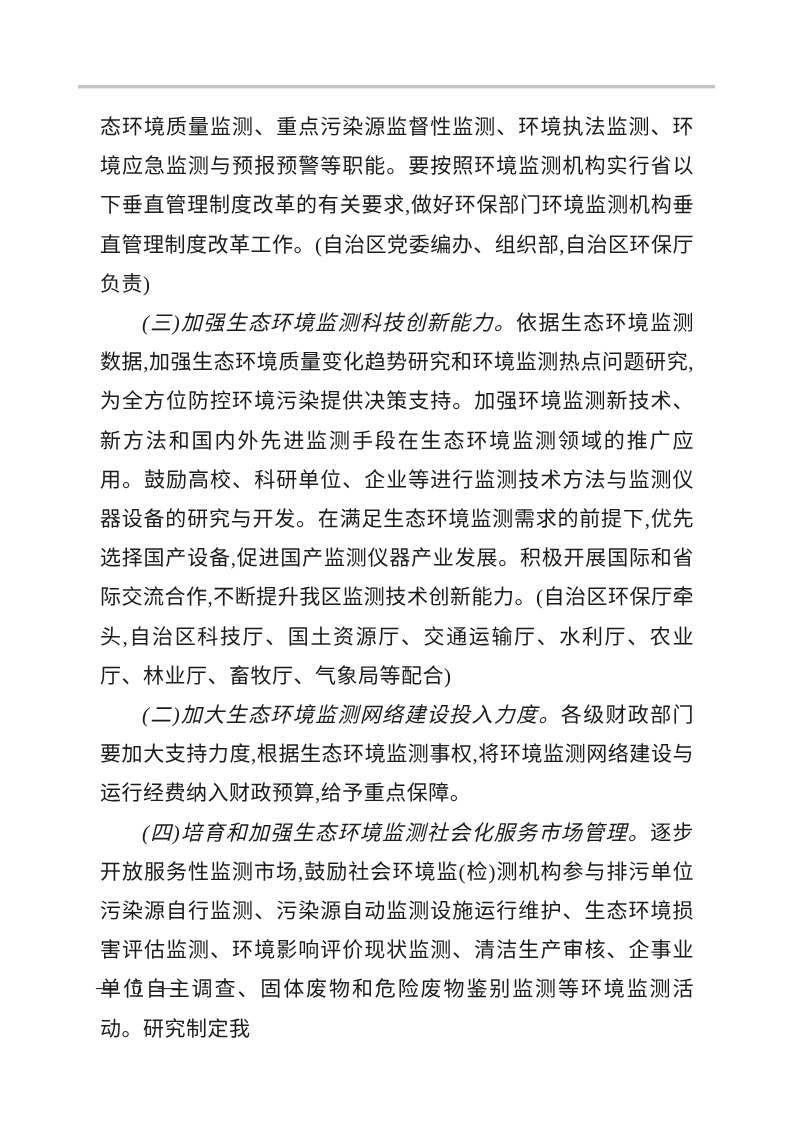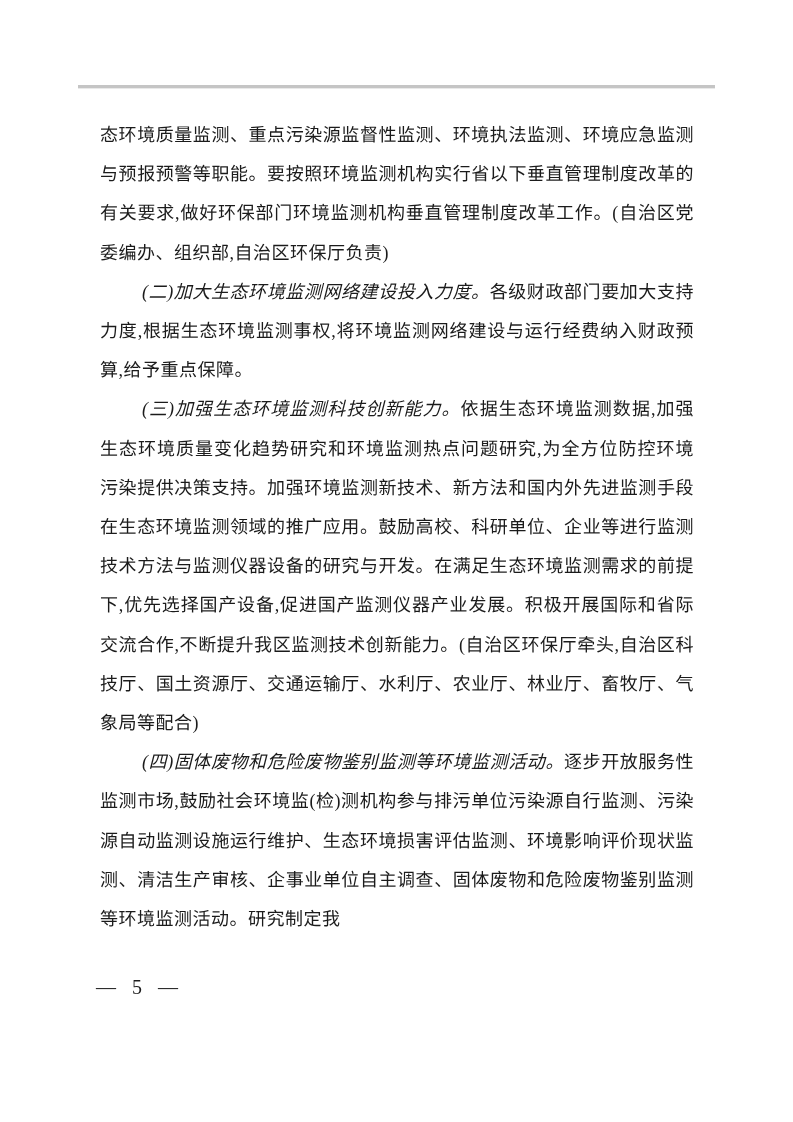--- a/index.html
+++ b/index.html
@@ -28,9 +28,9 @@
   .doc-body {
     position: absolute;
     left: 100px;
-    top: 116px;
+    top: 108px;
     width: 594px;
-    font-size: 18px;
+    font-size: 21px;
     line-height: 39.2px;
     text-align: justify;
     text-justify: inter-character;

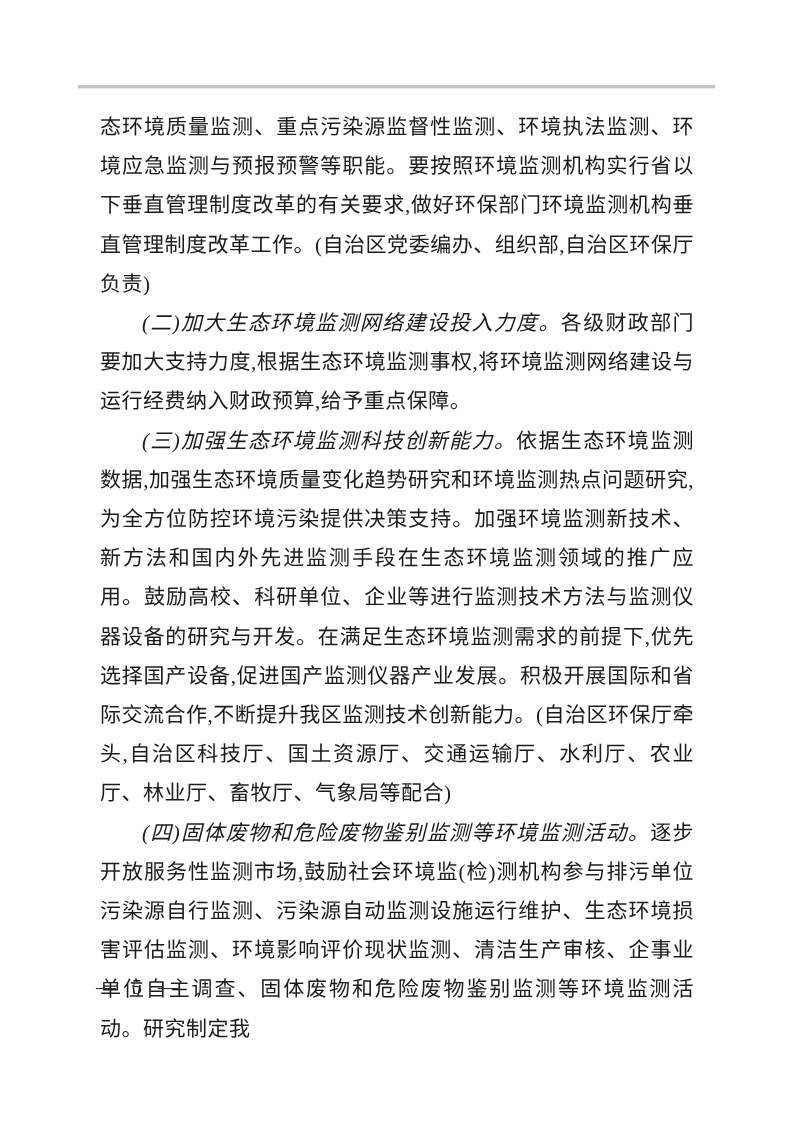--- a/index.html
+++ b/index.html
@@ -70,9 +70,9 @@
   <main class="doc-body">
     <p class="para flush"><span class="lead"></span><span>态环境质量监测、重点污染源监督性监测、环境执法监测、环境应急监测与预报预警等职能。要按照环境监测机构实行省以下垂直管理制度改革的有关要求,做好环保部门环境监测机构垂直管理制度改革工作。(自治区党委编办、组织部,自治区环保厅负责)</span></p>
 
+    <p class="para"><span class="lead">(三)加强生态环境监测科技创新能力。</span><span>依据生态环境监测数据,加强生态环境质量变化趋势研究和环境监测热点问题研究,为全方位防控环境污染提供决策支持。加强环境监测新技术、新方法和国内外先进监测手段在生态环境监测领域的推广应用。鼓励高校、科研单位、企业等进行监测技术方法与监测仪器设备的研究与开发。在满足生态环境监测需求的前提下,优先选择国产设备,促进国产监测仪器产业发展。积极开展国际和省际交流合作,不断提升我区监测技术创新能力。(自治区环保厅牵头,自治区科技厅、国土资源厅、交通运输厅、水利厅、农业厅、林业厅、畜牧厅、气象局等配合)</span></p>
+
     <p class="para"><span class="lead">(二)加大生态环境监测网络建设投入力度。</span><span>各级财政部门要加大支持力度,根据生态环境监测事权,将环境监测网络建设与运行经费纳入财政预算,给予重点保障。</span></p>
-
-    <p class="para"><span class="lead">(三)加强生态环境监测科技创新能力。</span><span>依据生态环境监测数据,加强生态环境质量变化趋势研究和环境监测热点问题研究,为全方位防控环境污染提供决策支持。加强环境监测新技术、新方法和国内外先进监测手段在生态环境监测领域的推广应用。鼓励高校、科研单位、企业等进行监测技术方法与监测仪器设备的研究与开发。在满足生态环境监测需求的前提下,优先选择国产设备,促进国产监测仪器产业发展。积极开展国际和省际交流合作,不断提升我区监测技术创新能力。(自治区环保厅牵头,自治区科技厅、国土资源厅、交通运输厅、水利厅、农业厅、林业厅、畜牧厅、气象局等配合)</span></p>
 
     <p class="para"><span class="lead">(四)固体废物和危险废物鉴别监测等环境监测活动。</span><span>逐步开放服务性监测市场,鼓励社会环境监(检)测机构参与排污单位污染源自行监测、污染源自动监测设施运行维护、生态环境损害评估监测、环境影响评价现状监测、清洁生产审核、企事业单位自主调查、固体废物和危险废物鉴别监测等环境监测活动。研究制定我</span></p>
   </main>

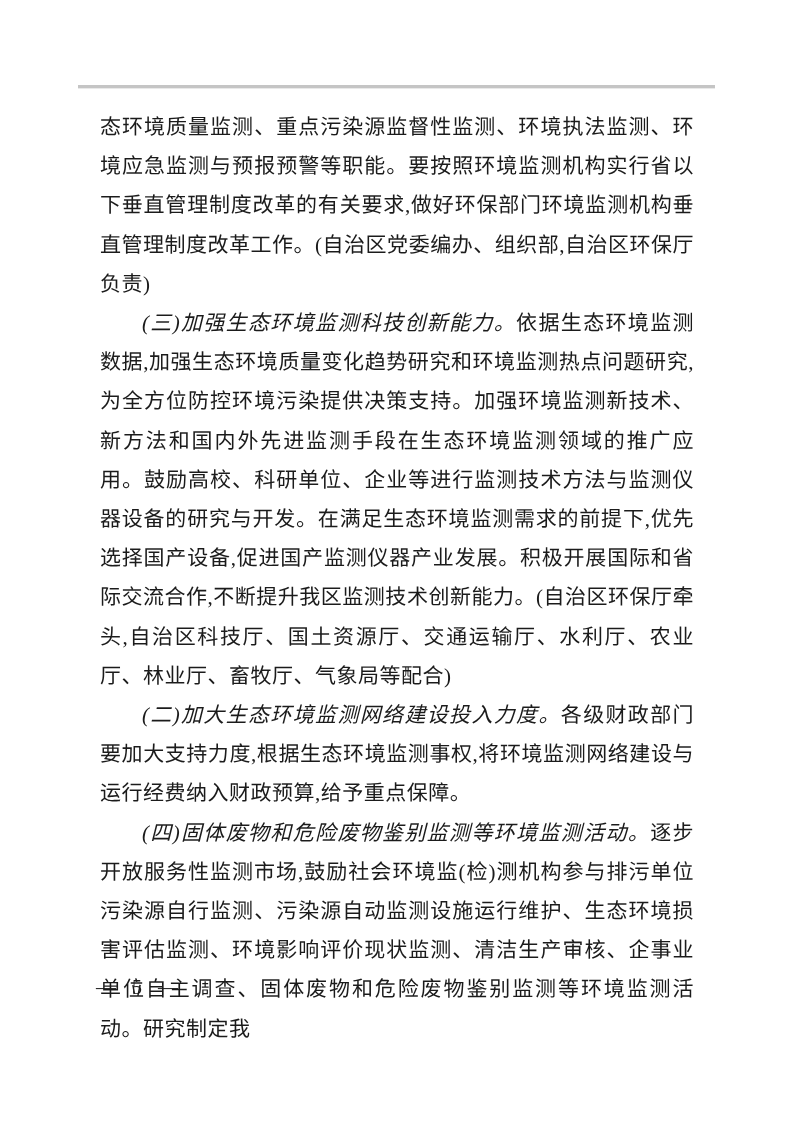--- a/index.html
+++ b/index.html
@@ -74,7 +74,7 @@
 
     <p class="para"><span class="lead">(二)加大生态环境监测网络建设投入力度。</span><span>各级财政部门要加大支持力度,根据生态环境监测事权,将环境监测网络建设与运行经费纳入财政预算,给予重点保障。</span></p>
 
-    <p class="para"><span class="lead">(四)固体废物和危险废物鉴别监测等环境监测活动。</span><span>逐步开放服务性监测市场,鼓励社会环境监(检)测机构参与排污单位污染源自行监测、污染源自动监测设施运行维护、生态环境损害评估监测、环境影响评价现状监测、清洁生产审核、企事业单位自主调查、固体废物和危险废物鉴别监测等环境监测活动。研究制定我</span></p>
+    <p class="para"><span class="lead">(四)培育和加强生态环境监测社会化服务市场管理。</span><span>逐步开放服务性监测市场,鼓励社会环境监(检)测机构参与排污单位污染源自行监测、污染源自动监测设施运行维护、生态环境损害评估监测、环境影响评价现状监测、清洁生产审核、企事业单位自主调查、固体废物和危险废物鉴别监测等环境监测活动。研究制定我</span></p>
   </main>
 
   <footer class="page-footer">

